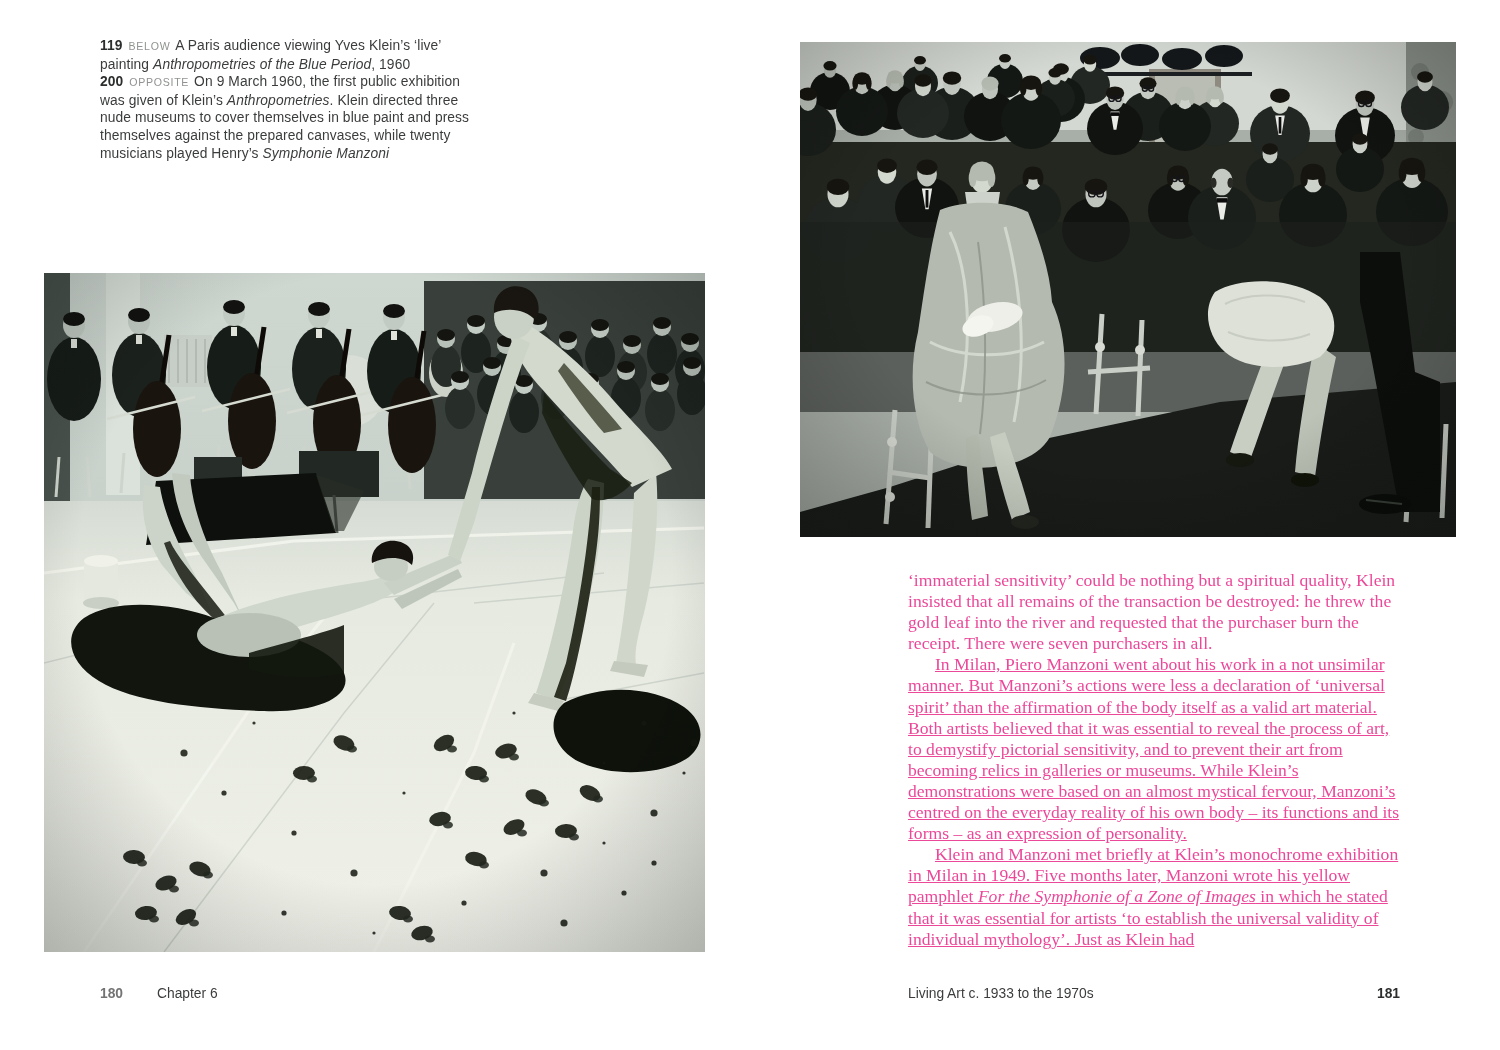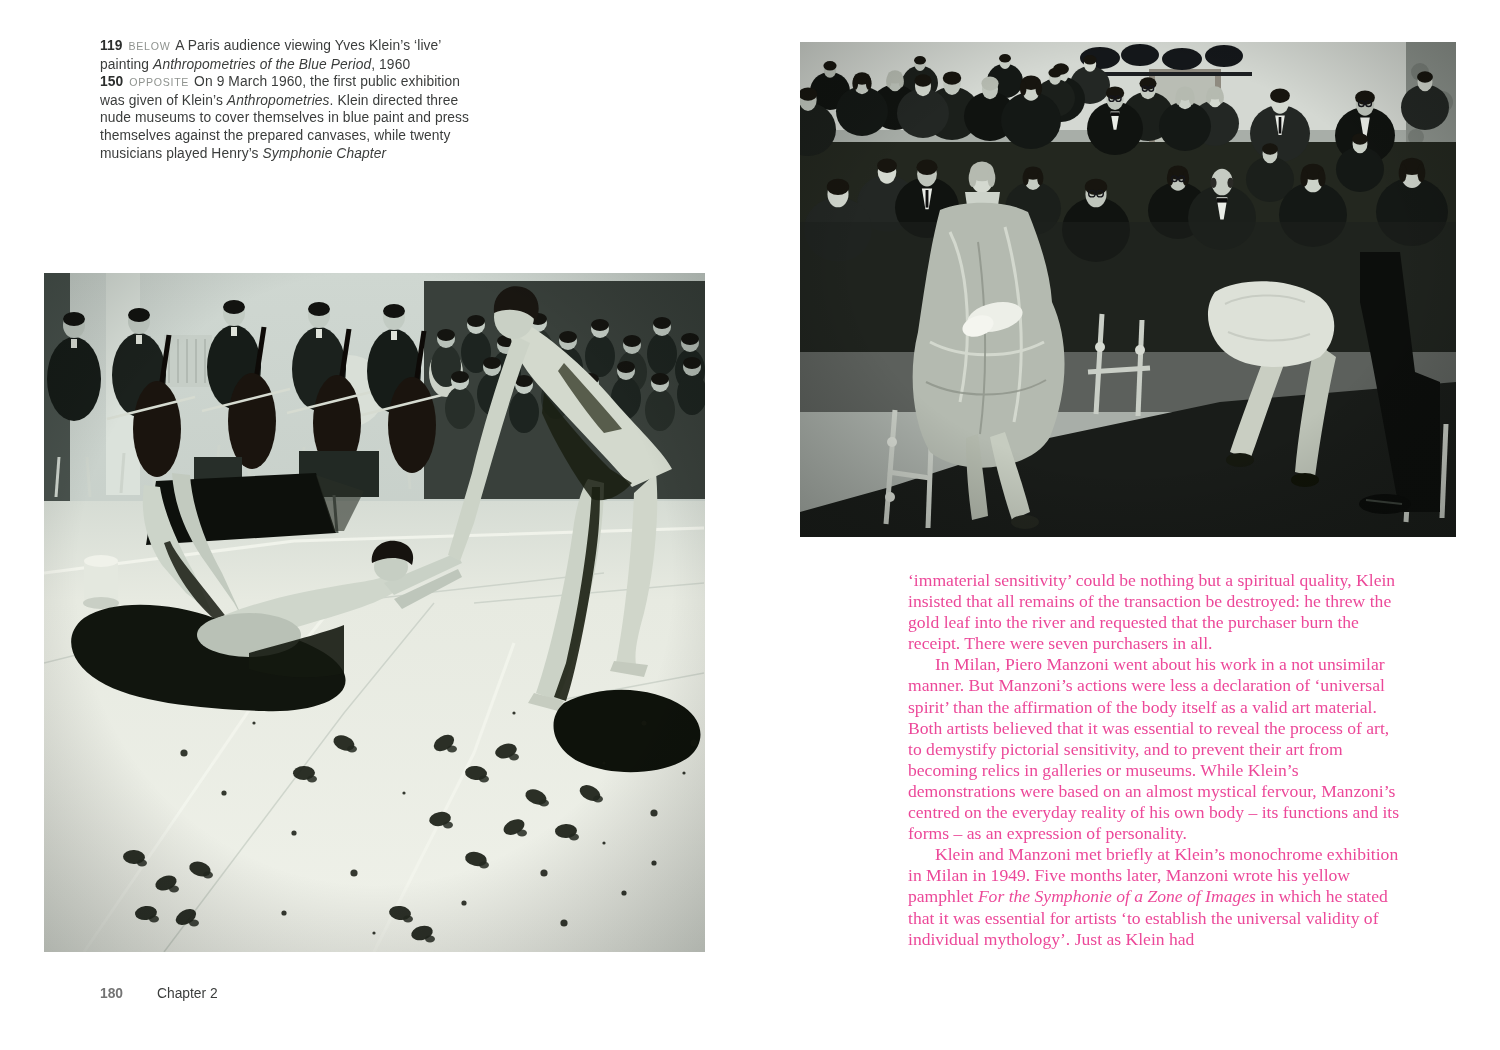--- a/index.html
+++ b/index.html
@@ -41,7 +41,7 @@
 
   <div class="caption">
     <p><span class="cap-num">119</span><span class="cap-label">BELOW</span><span>A Paris audience viewing Yves Klein’s ‘live’ painting </span><i>Anthropometries of the Blue Period</i><span>, 1960</span><br>
-    <span class="cap-num">150</span><span class="cap-label">OPPOSITE</span><span>On 9 March 1960, the first public exhibition was given of Klein’s </span><i>Anthropometries</i><span>. Klein directed three nude museums to cover themselves in blue paint and press themselves against the prepared canvases, while twenty musicians played Henry’s </span><i>Symphonie Chapter</i></p>
+    <span class="cap-num">200</span><span class="cap-label">OPPOSITE</span><span>On 9 March 1960, the first public exhibition was given of Klein’s </span><i>Anthropometries</i><span>. Klein directed three nude museums to cover themselves in blue paint and press themselves against the prepared canvases, while twenty musicians played Henry’s </span><i>Symphonie Chapter</i></p>
   </div>
 
   <div class="photo photo-left">

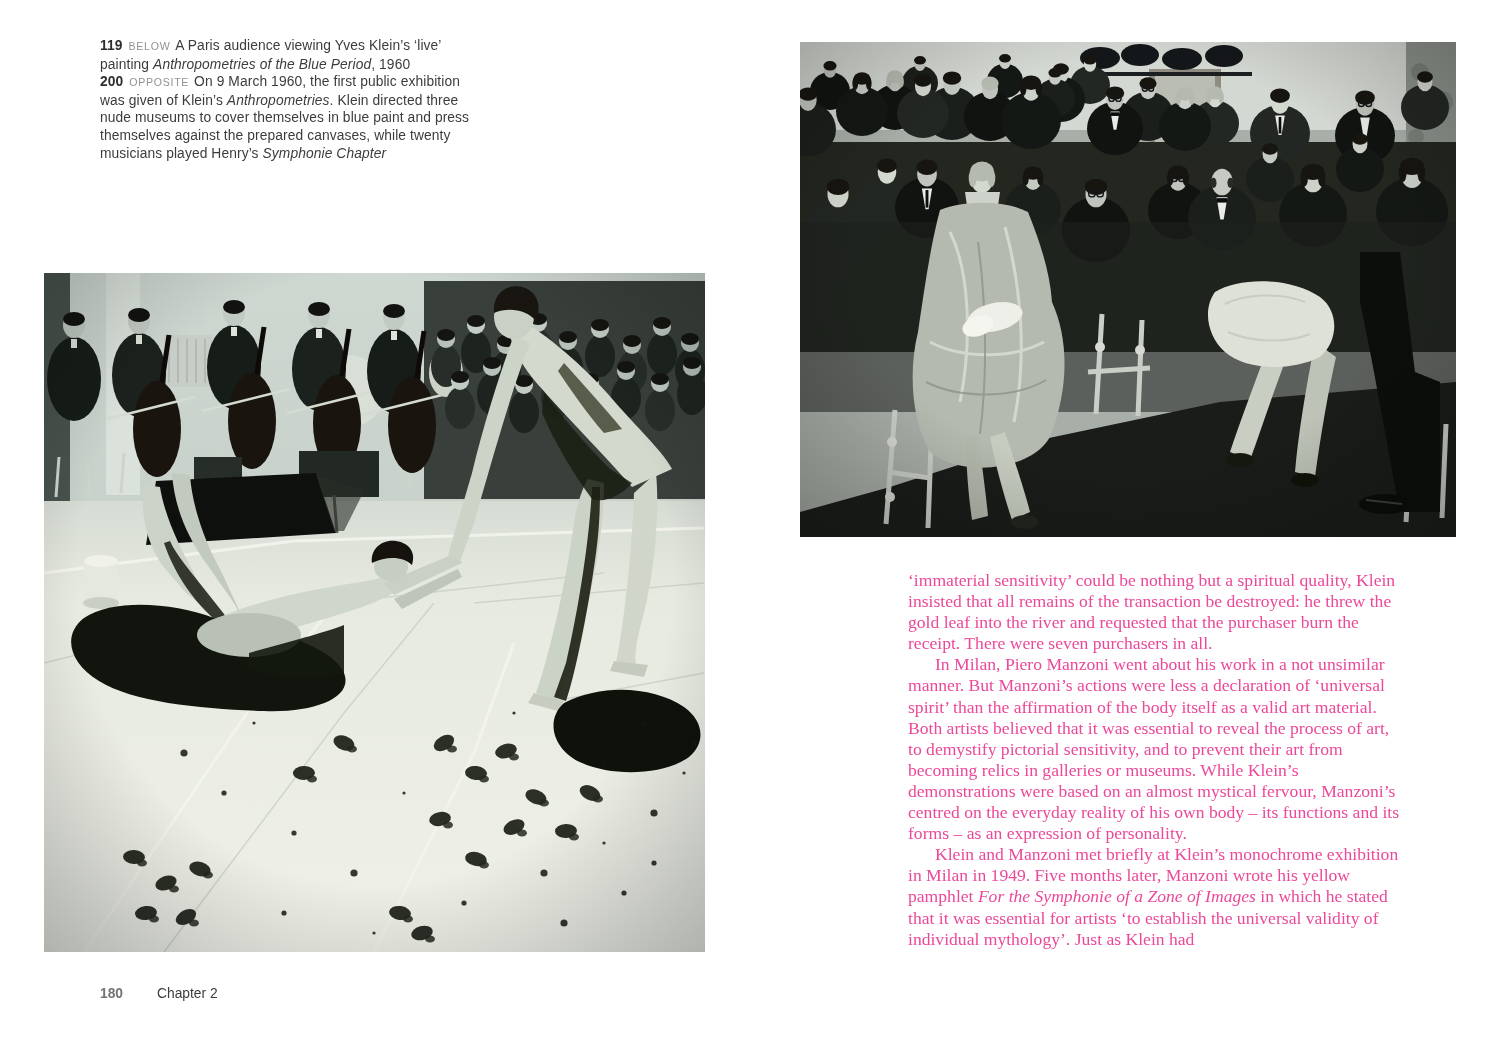--- a/index.html
+++ b/index.html
@@ -41,7 +41,7 @@
 
   <div class="caption">
     <p><span class="cap-num">119</span><span class="cap-label">BELOW</span><span>A Paris audience viewing Yves Klein’s ‘live’ painting </span><i>Anthropometries of the Blue Period</i><span>, 1960</span><br>
-    <span class="cap-num">200</span><span class="cap-label">OPPOSITE</span><span>On 9 March 1960, the first public exhibition was given of Klein’s </span><i>Anthropometries</i><span>. Klein directed three nude museums to cover themselves in blue paint and press themselves against the prepared canvases, while twenty musicians played Henry’s </span><i>Symphonie Chapter</i></p>
+    <span class="cap-num">200</span><span class="cap-label">OPPOSITE</span><span>On 9 March 1960, the first public exhibition was given of Klein’s </span><i>Anthropometries</i><span>. Klein directed three nude museums to cover themselves in blue paint and press themselves against the prepared canvases, while twenty musicians played Henry’s </span><i>Symphonie Manzoni</i></p>
   </div>
 
   <div class="photo photo-left">

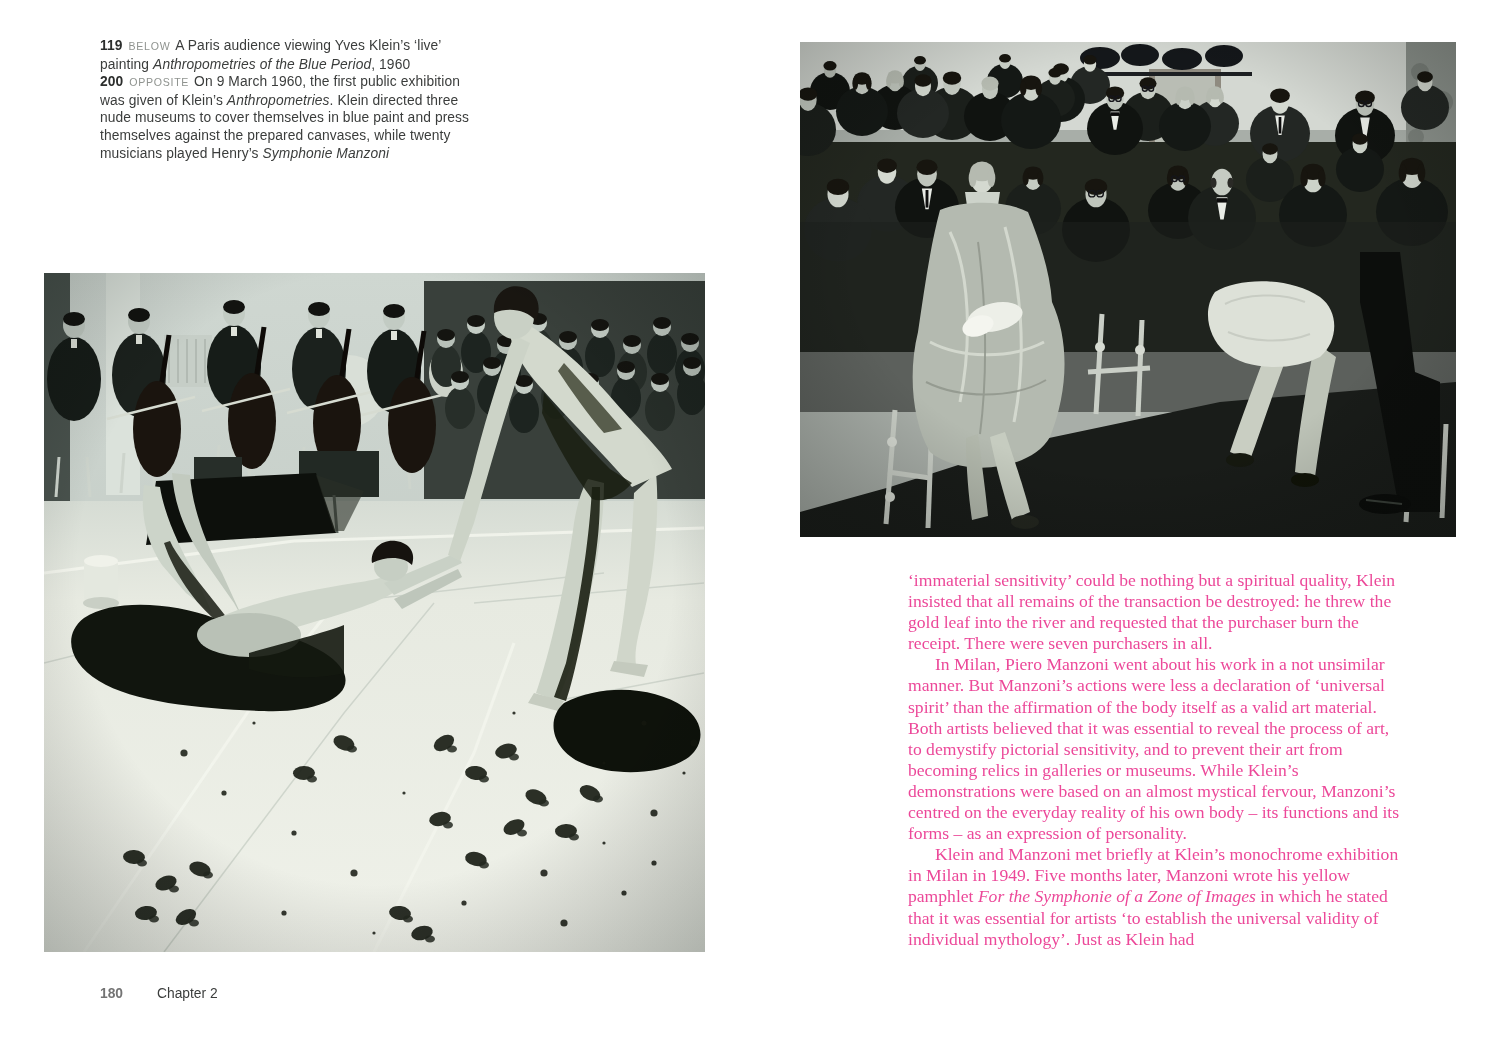--- a/index.html
+++ b/index.html
@@ -25,7 +25,7 @@
   .bodytext { position:absolute; left:908px; top:570px; width:494px;
               font-family:"Liberation Serif", serif; font-size:17.6px; line-height:21.1px;
               color:#ec4899; }
-  .bodytext p.indent { text-indent:27px; }
+  .bodytext p.indent { text-indent:27px;text-decoration:underline; }
 
   
   .footer { position:absolute; font-size:13.8px; color:#3b3d3c; }

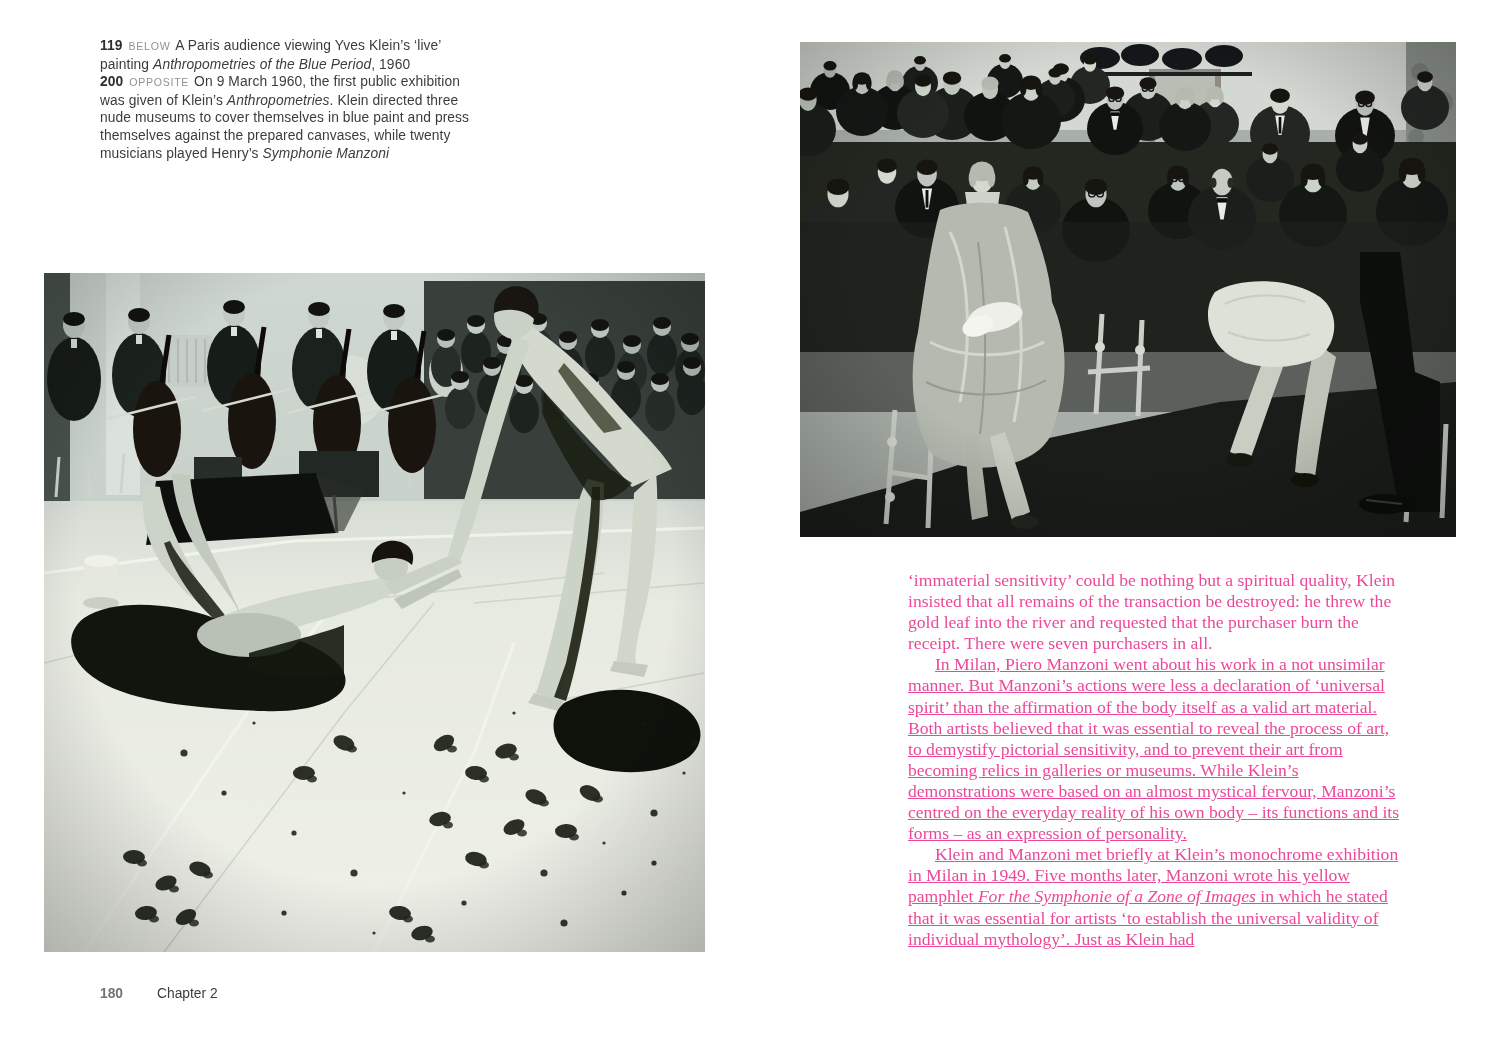--- a/index.html
+++ b/index.html
@@ -285,7 +285,7 @@
   </div>
 
   <div class="footer footer-left">
-    <span class="pnum">180</span><span>Chapter 2</span>
+    <span class="pnum">180</span><span>Chapter 6</span>
   </div>
 
   <div class="photo photo-right">

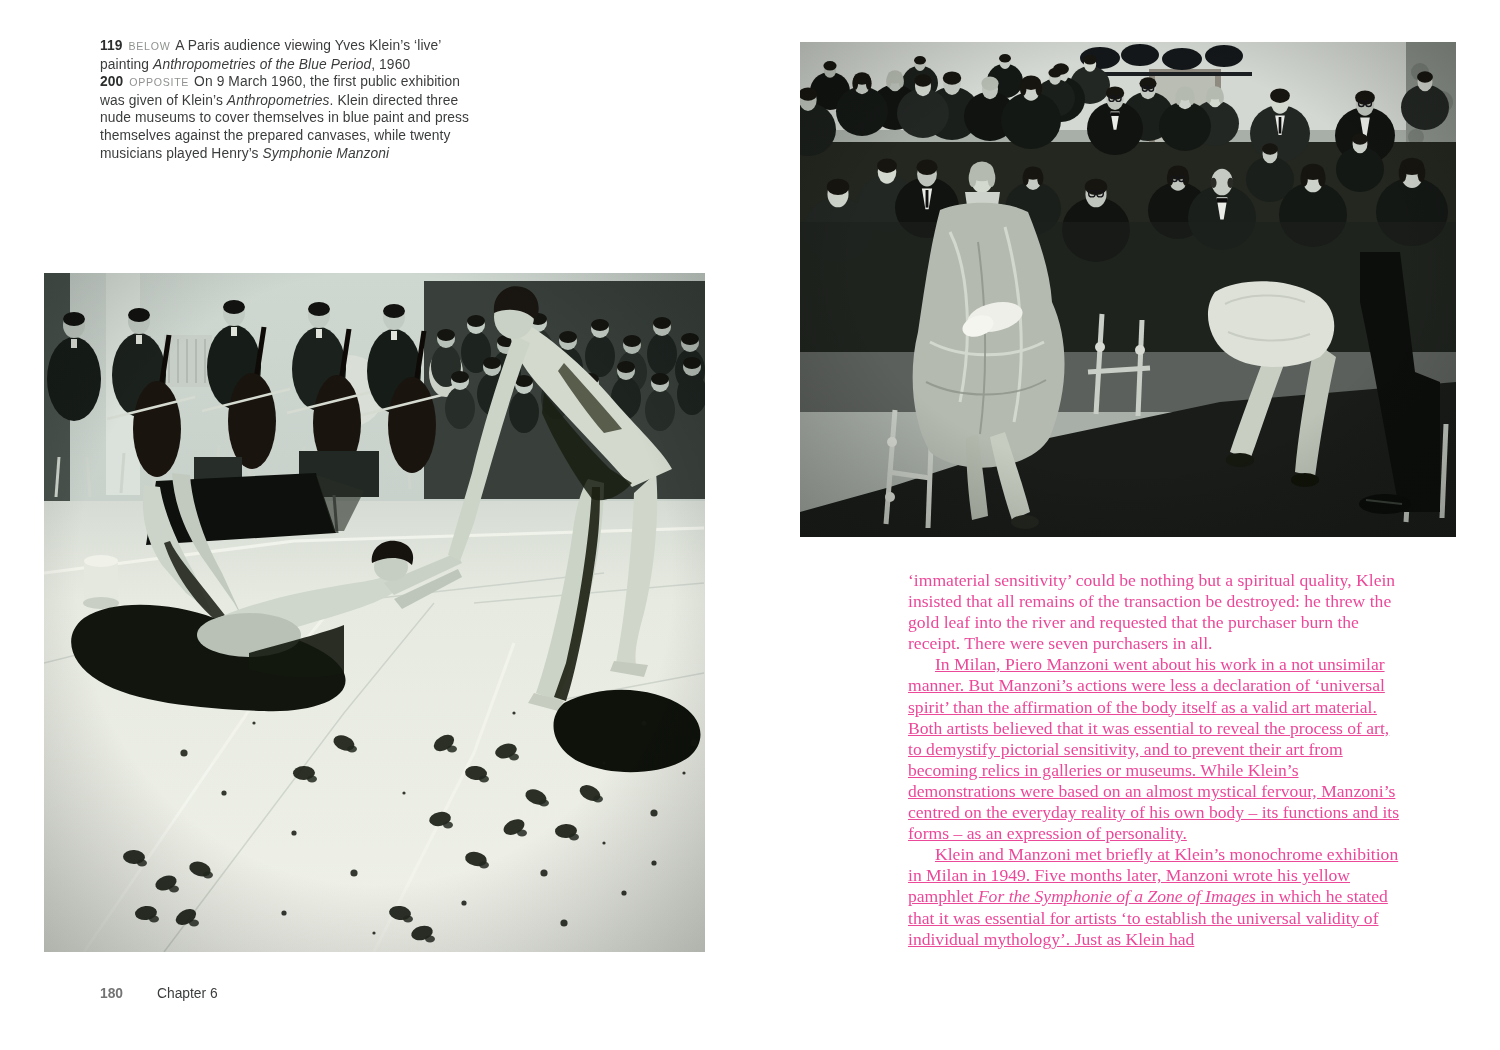--- a/index.html
+++ b/index.html
@@ -524,6 +524,10 @@
     <p class="indent"><span>Klein and Manzoni met briefly at Klein’s monochrome exhibition in Milan in 1949. Five months later, Manzoni wrote his yellow pamphlet </span><i>For the Symphonie of a Zone of Images</i><span> in which he stated that it was essential for artists ‘to establish the universal validity of individual mythology’. Just as Klein had</span></p>
   </div>
 
+  <div class="footer footer-right">
+    <span>Living Art c. 1933 to the 1970s</span>
+    <span class="pnum">181</span>
+  </div>
 
 </div>
 

